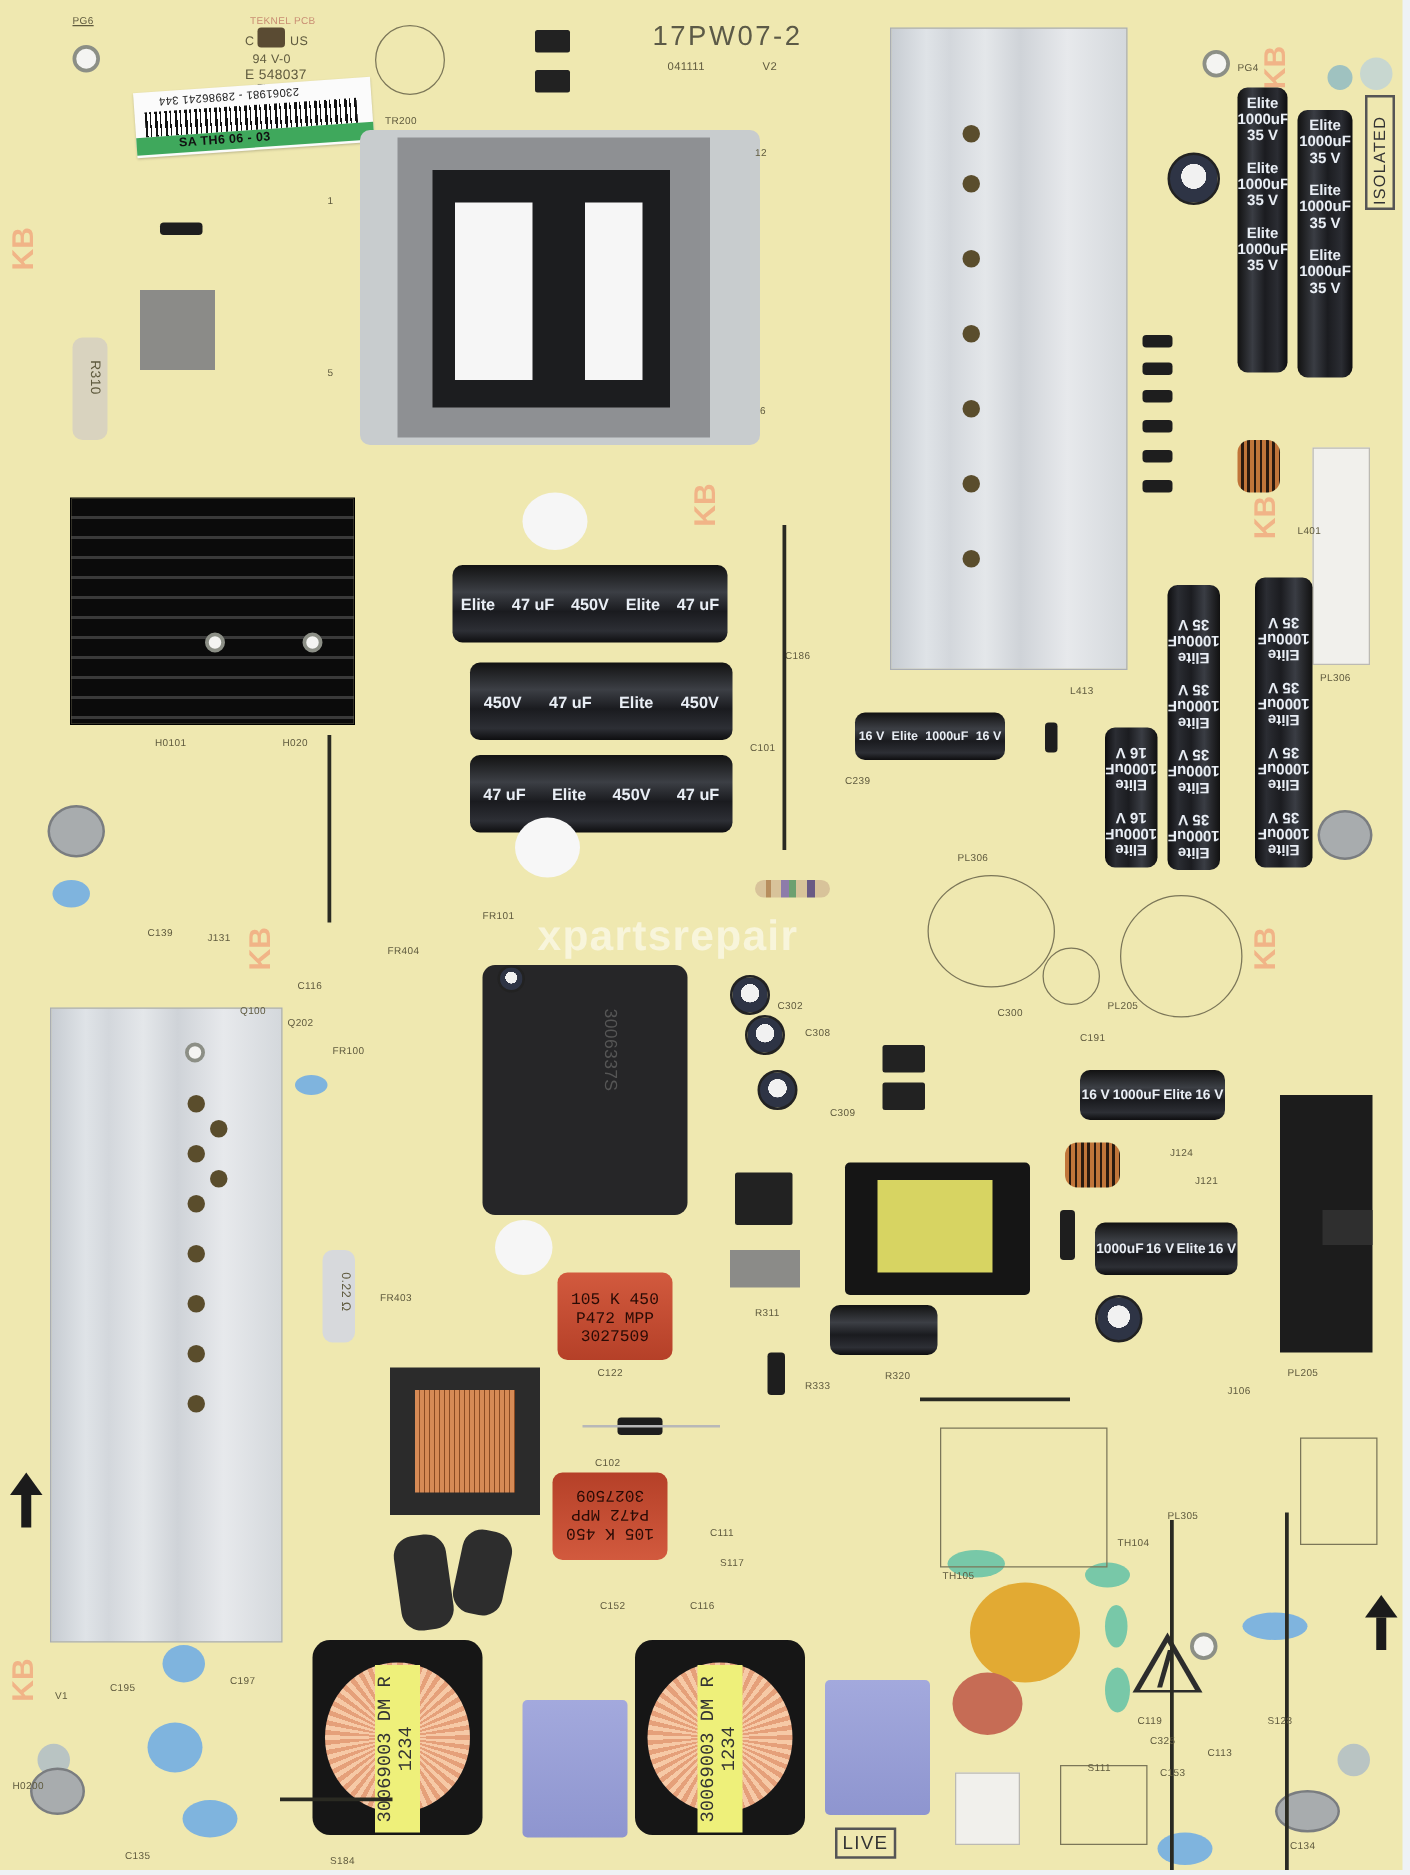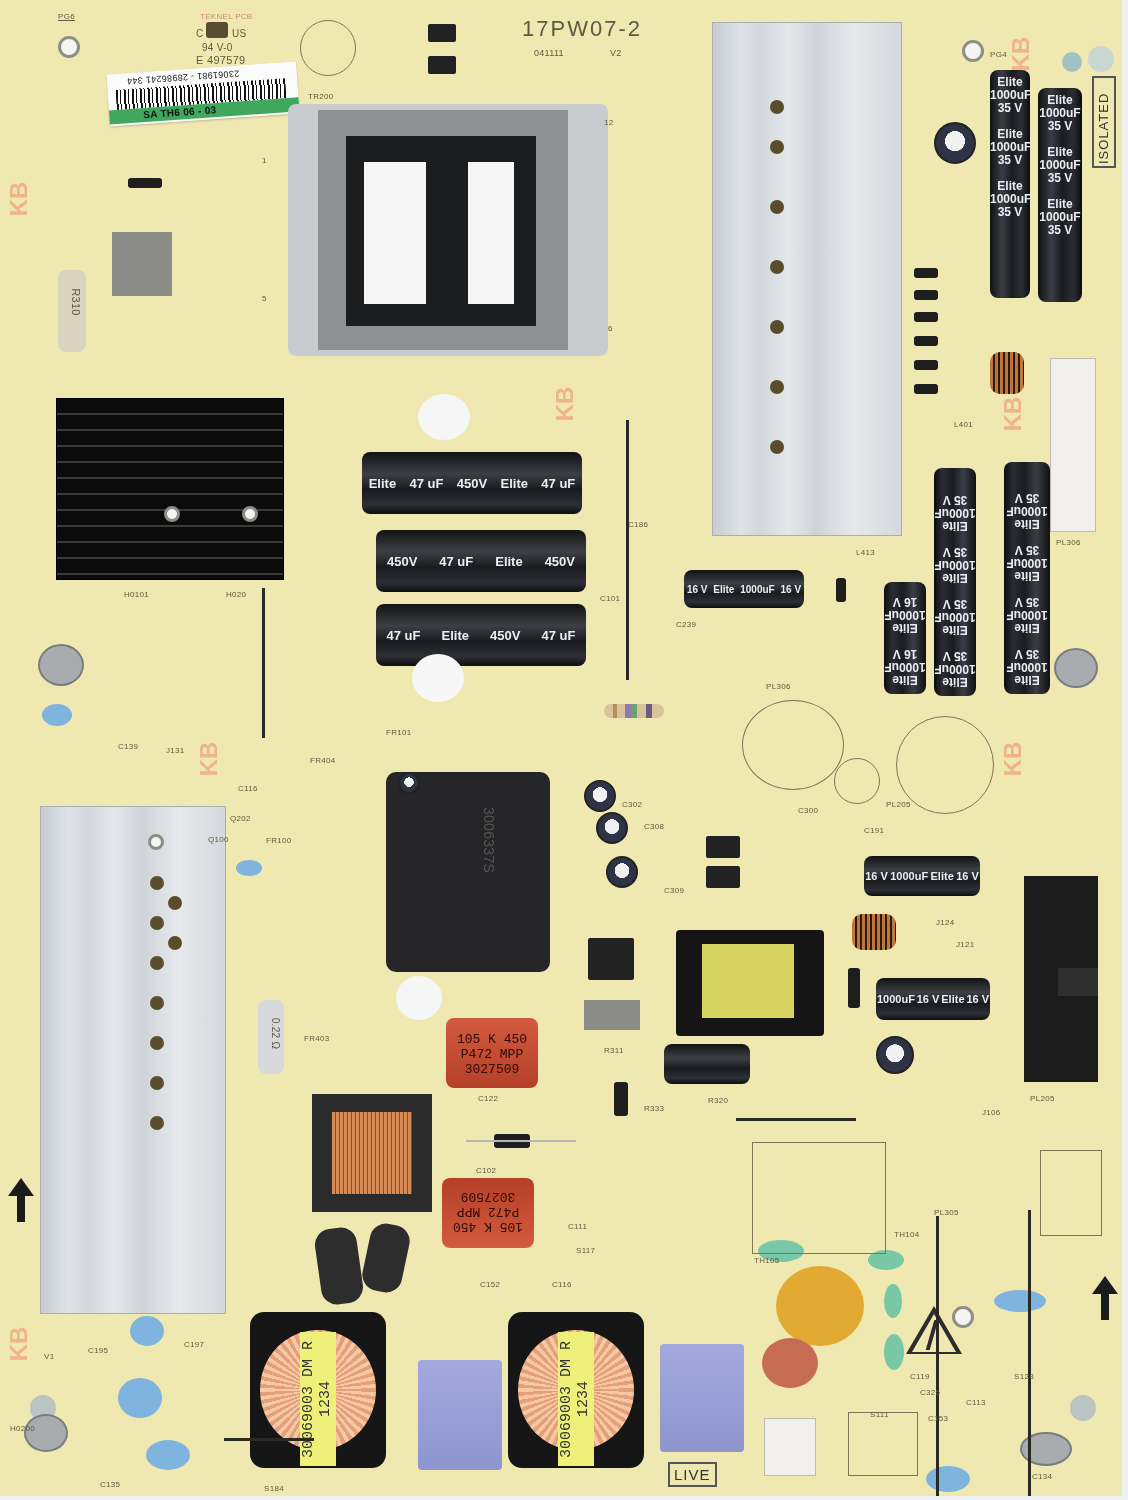--- a/index.html
+++ b/index.html
@@ -69,7 +69,7 @@
   <div class="abs" style="left:206px;top:22px;width:22px;height:16px;background:#5a4b33;border-radius:3px;"></div>
   <div class="silk" style="left:232px;top:28px;font-size:10px;">US</div>
   <div class="silk" style="left:202px;top:42px;font-size:10px;">94 V-0</div>
-  <div class="silk" style="left:196px;top:54px;font-size:11px;">E 497579</div>
+  <div class="silk" style="left:196px;top:54px;font-size:11px;">E 548037</div>
   <div class="silk" style="left:206px;top:67px;font-size:7px;">TYPE3</div>
   <div class="ellipse" style="left:300px;top:20px;width:54px;height:54px;"></div>
 

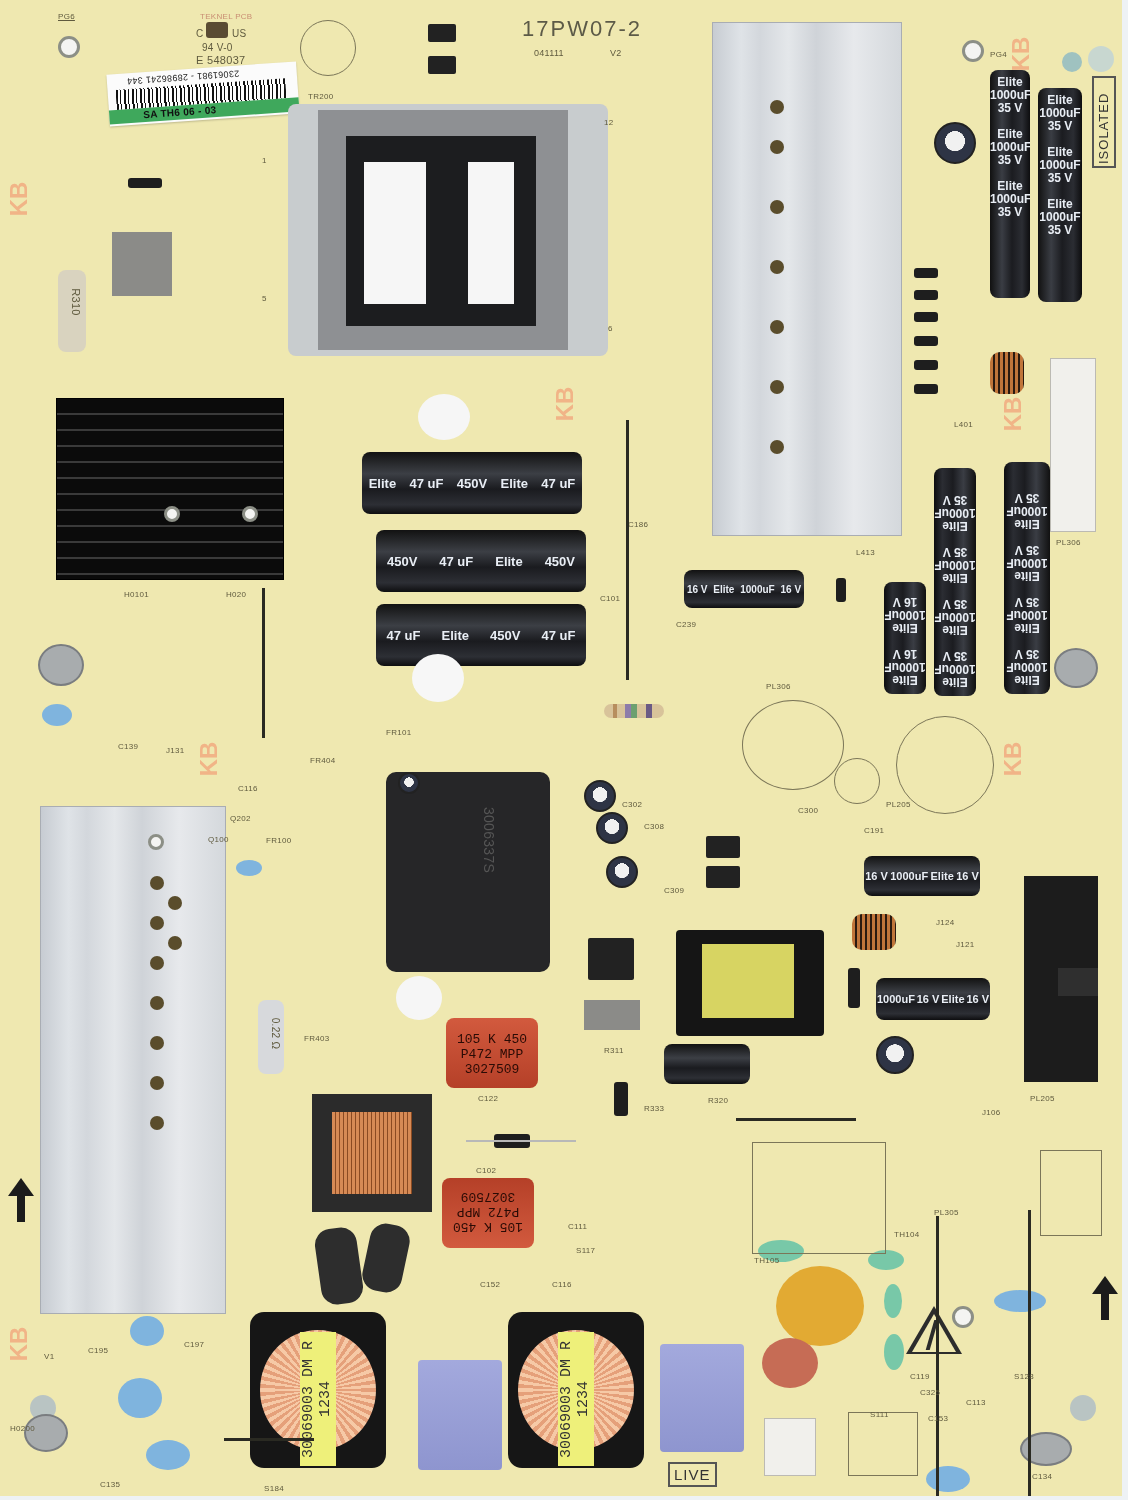--- a/index.html
+++ b/index.html
@@ -334,7 +334,7 @@
 
   <div class="silk" style="left:58px;top:12px;text-decoration:underline;">PG6</div>
   <div class="silk" style="left:856px;top:548px;">L413</div>
-  <div class="silk" style="left:954px;top:420px;text-align:right;">L401</div>
+  <div class="silk" style="left:1038px;top:420px;text-align:right;">L401</div>
   <div class="silk" style="left:766px;top:682px;">PL306</div>
   <div class="silk" style="left:886px;top:800px;">PL205</div>
   <div class="silk" style="left:622px;top:800px;">C302</div>

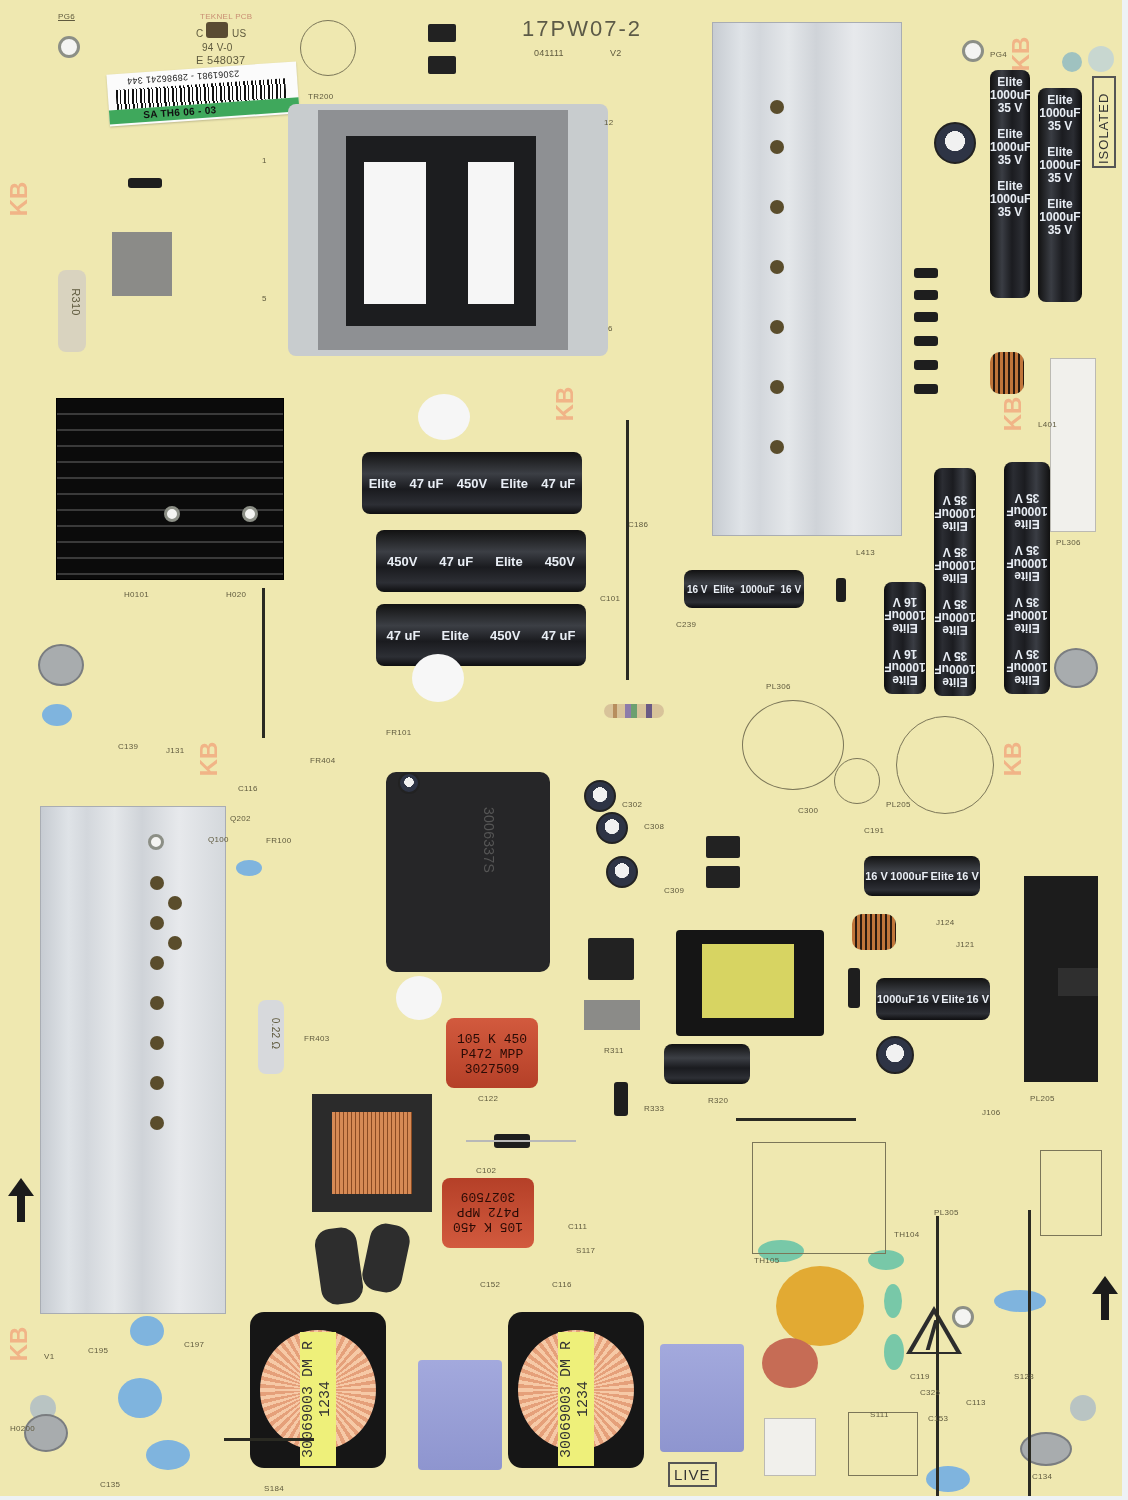--- a/index.html
+++ b/index.html
@@ -205,6 +205,7 @@
   <div class="ellipse" style="left:896px;top:716px;width:96px;height:96px;"></div>
   <div class="ellipse" style="left:834px;top:758px;width:44px;height:44px;"></div>
 
+  <div class="watermark" style="left:430px;top:730px;">xpartsrepair</div>
 
   <div class="hs-silver" style="left:40px;top:806px;width:184px;height:506px;"></div>
   <div class="ring" style="left:148px;top:834px;width:16px;height:16px;"></div>

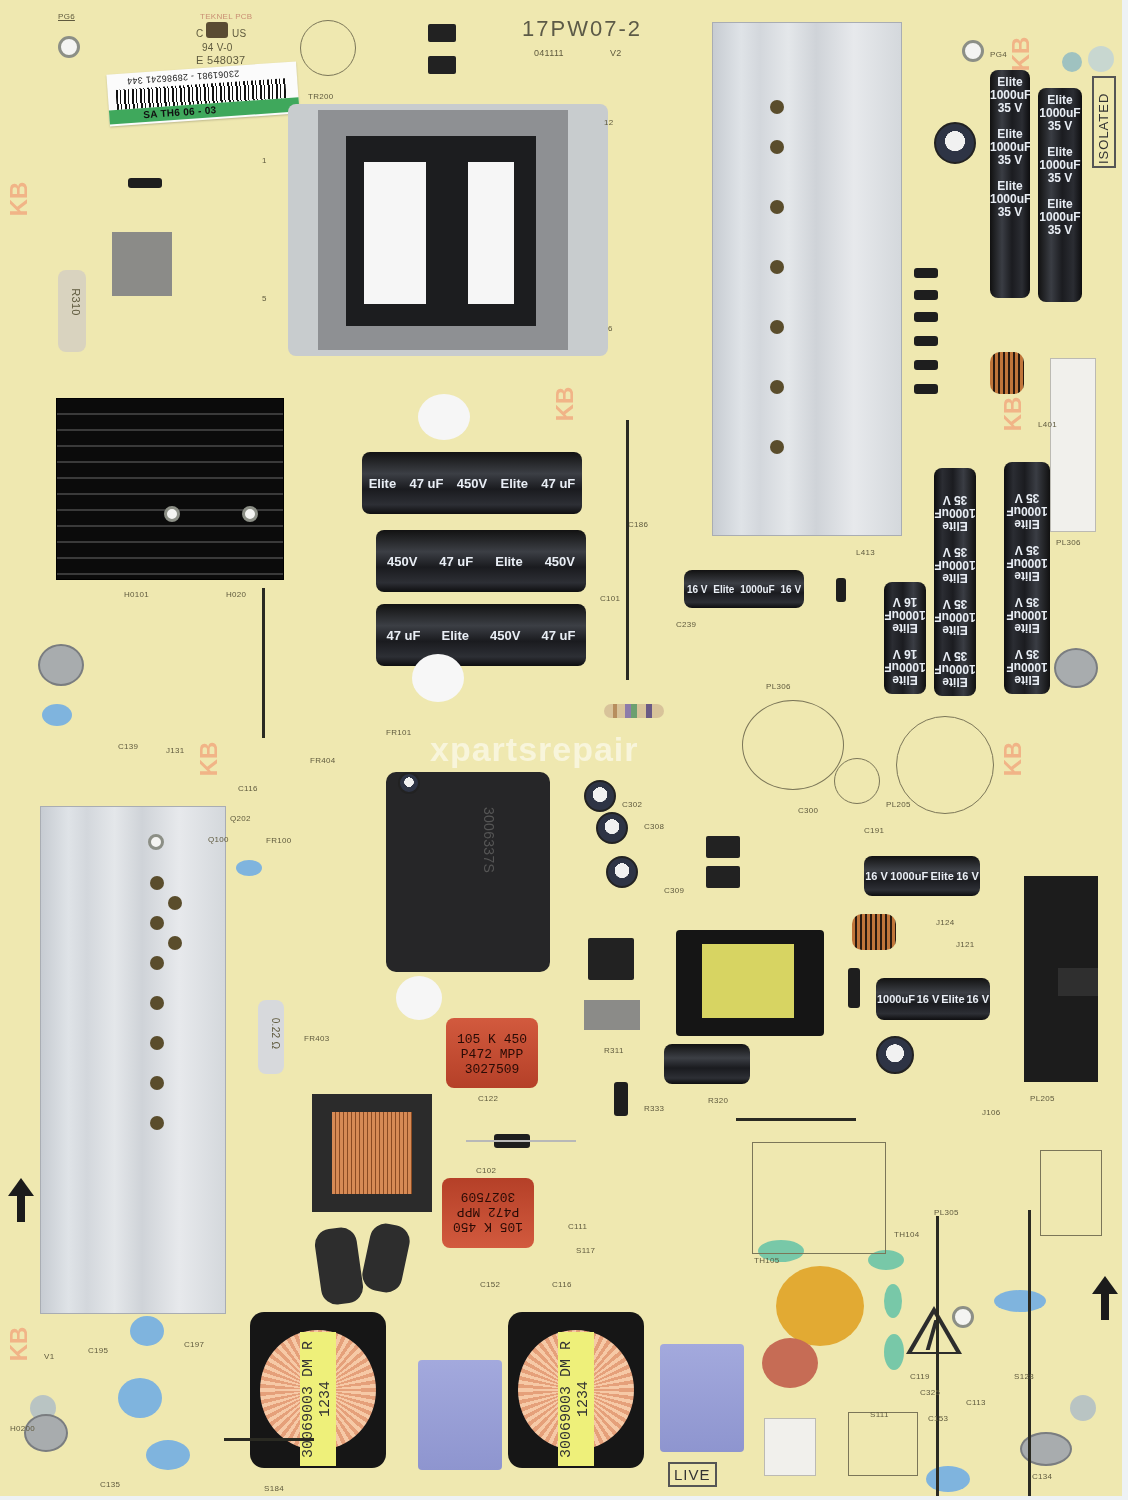--- a/index.html
+++ b/index.html
@@ -356,7 +356,7 @@
   <div class="silk" style="left:118px;top:742px;">C139</div>
   <div class="silk" style="left:166px;top:746px;">J131</div>
   <div class="silk" style="left:238px;top:784px;">C116</div>
-  <div class="silk" style="left:192px;top:835px;margin-left:16px;">Q100</div>
+  <div class="silk" style="left:192px;top:804px;">Q100</div>
   <div class="silk" style="left:230px;top:814px;">Q202</div>
   <div class="silk" style="left:226px;top:590px;">H020</div>
   <div class="silk" style="left:124px;top:590px;">H0101</div>

